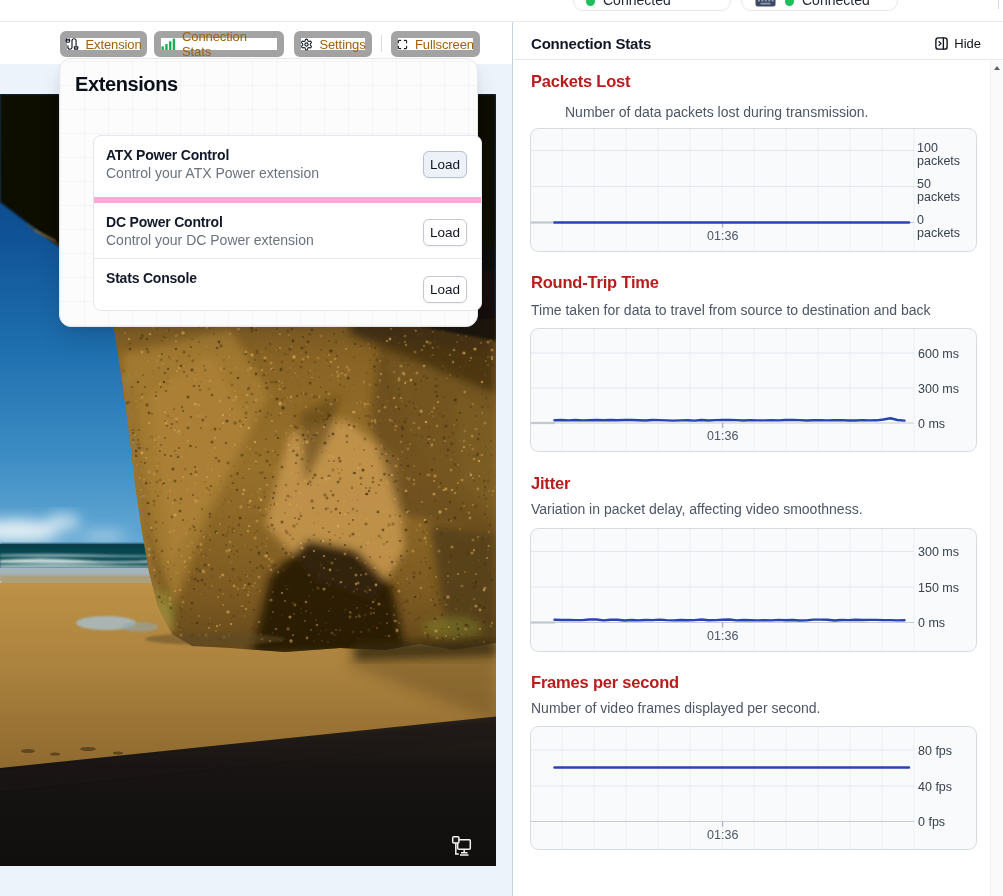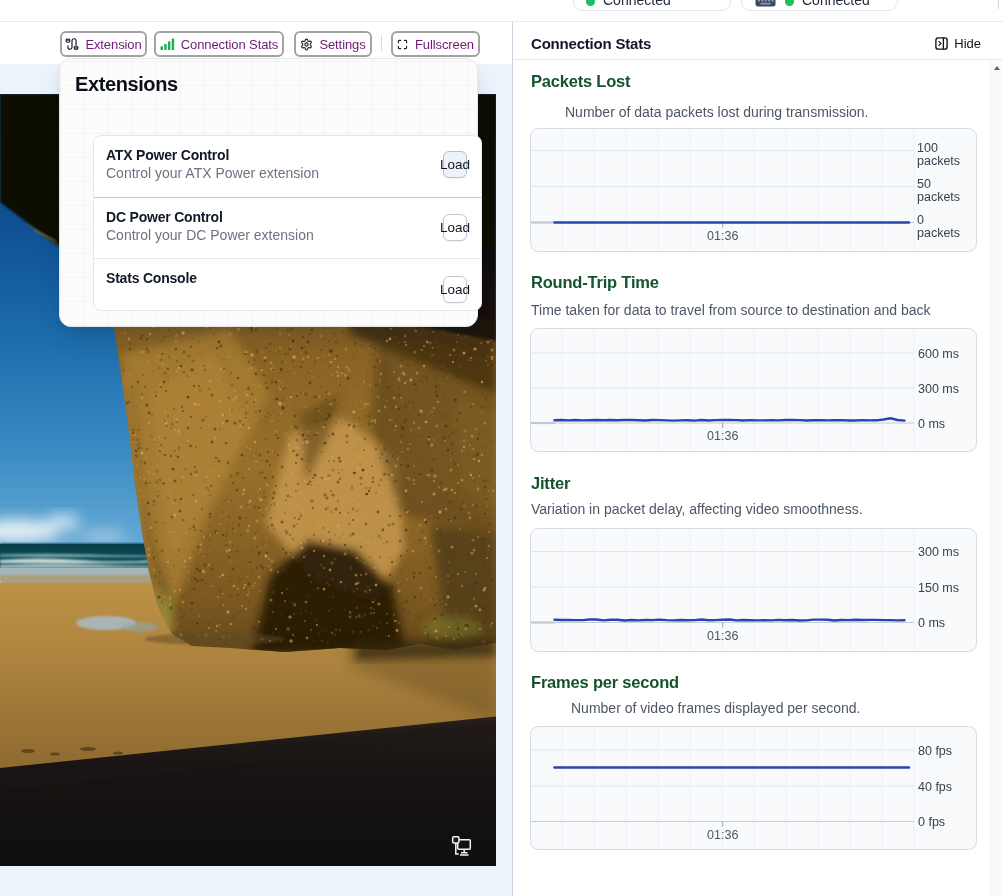--- a/index.html
+++ b/index.html
@@ -17,9 +17,9 @@
   #leftcol { position:absolute; left:0; top:22px; width:513px; height:874px; background:#edf3fb;
     border-right:1px solid #c9d1dc; }
   #toolbar { position:absolute; left:0; top:0; width:512px; height:42px; background:#fff; }
-  .tbtn { position:absolute; top:9px; height:26px; background:#fff; border:2px solid #a3a3a3;
+  .tbtn { position:absolute; top:9px; height:26px; background:#fff; border:7px solid #a3a3a3;
     border-radius:6px; display:flex; align-items:center; justify-content:center;
-    font-size:13px; font-weight:500; color:#701a75; letter-spacing:-0.1px; }
+    font-size:13px; font-weight:500; color:#a16207; letter-spacing:-0.1px; }
   .tbtn svg { flex:0 0 auto; }
   #videowrap { position:absolute; left:0; top:72px; width:496px; height:772px; }
   

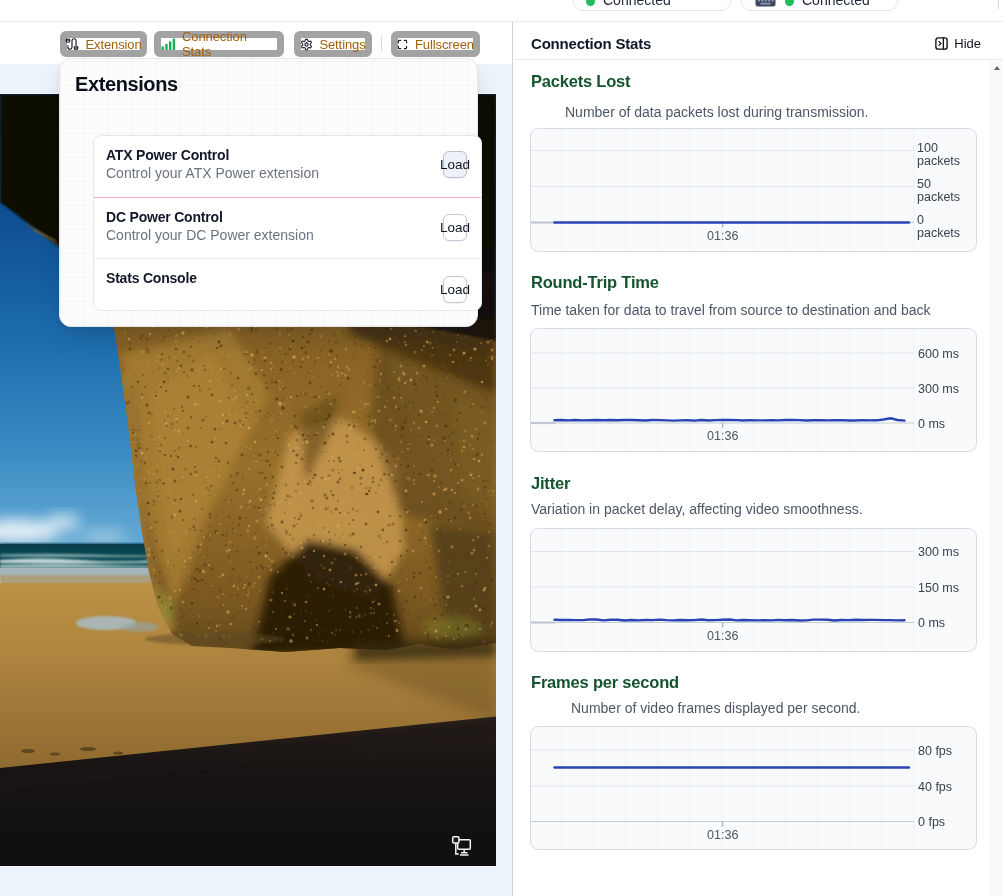--- a/index.html
+++ b/index.html
@@ -51,7 +51,7 @@
   #hide { position:absolute; right:22px; top:14px; display:flex; align-items:center; gap:5px;
     font-size:13px; color:#10141c; }
   .sect { position:absolute; left:17px; color:#0f172a; }
-  .stitle { font-size:16.5px; font-weight:700; letter-spacing:-0.2px; color:#14532d; }
+  .stitle { font-size:16.5px; font-weight:700; letter-spacing:-0.2px; color:#b91c1c; }
   .sdesc { position:absolute; left:17px; font-size:14px; color:#4c5665; }
   .chart { position:absolute; left:16px; width:447px; height:124px; }
   

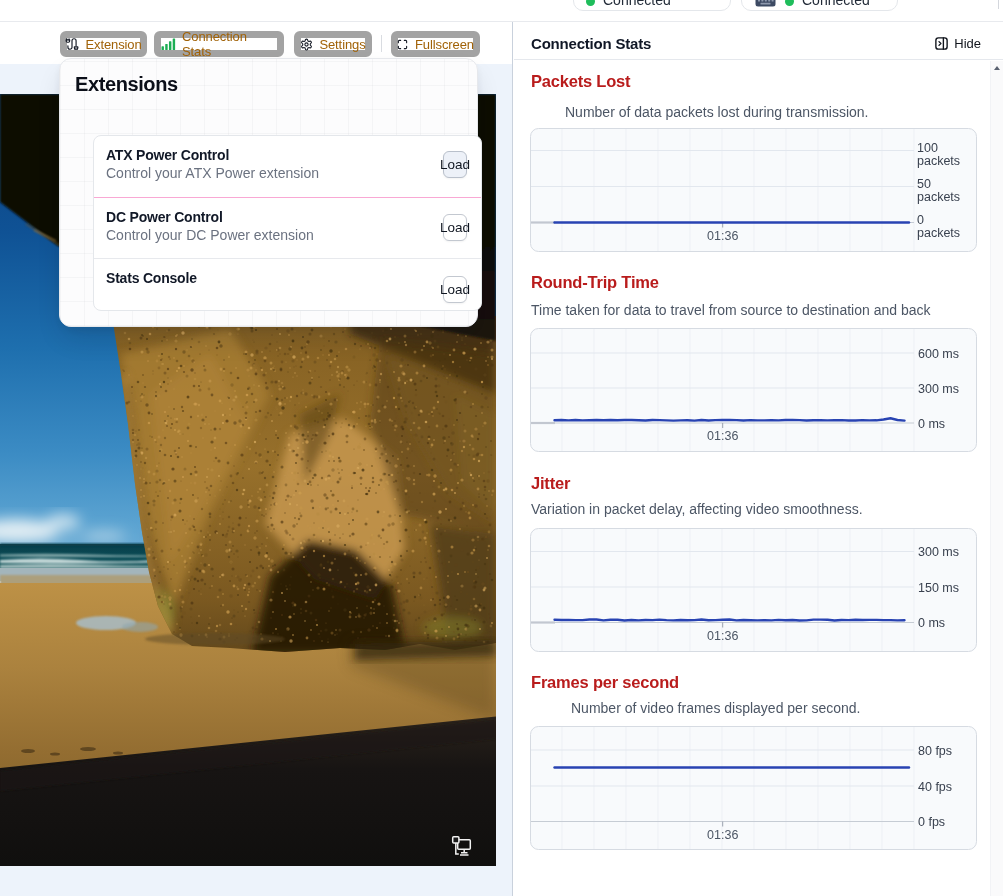--- a/index.html
+++ b/index.html
@@ -39,7 +39,7 @@
   .crow .t { position:absolute; left:12px; top:11px; font-size:14px; font-weight:700;
     letter-spacing:-0.2px; color:#111827; }
   .crow .d { position:absolute; left:12px; top:29px; font-size:14px; color:#6b7280; }
-  .loadbtn { position:absolute; right:14px; top:16px; width:24px; height:27px; background:#fff;
+  .loadbtn { position:absolute; right:14px; top:16px; width:44px; height:27px; background:#fff;
     border:1px solid #c3c8d0; border-radius:6px; font-size:13.5px; color:#0f1520;
     display:flex; align-items:center; justify-content:center;
     box-shadow:0 1px 2px rgba(0,0,0,0.05); }

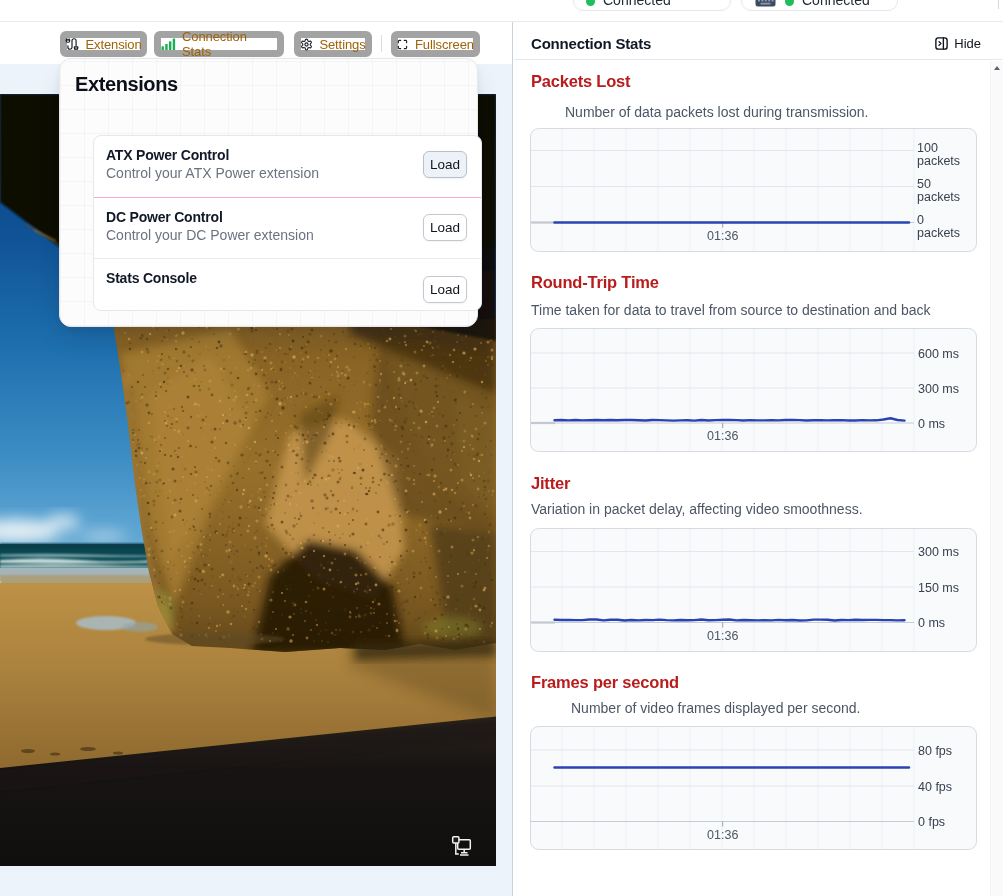--- a/index.html
+++ b/index.html
@@ -2345,7 +2345,7 @@
         <div class="d">Control your ATX Power extension</div>
         <div class="loadbtn" style="background:#edf1f8; border-color:#b9c0cb; top:15px;">Load</div>
       </div>
-      <div class="crow" style="top:61px; border-top:1px solid #f9a8d4;">
+      <div class="crow" style="top:61px; border-top:6px solid #f9a8d4;">
         <div class="t">DC Power Control</div>
         <div class="d">Control your DC Power extension</div>
         <div class="loadbtn">Load</div>

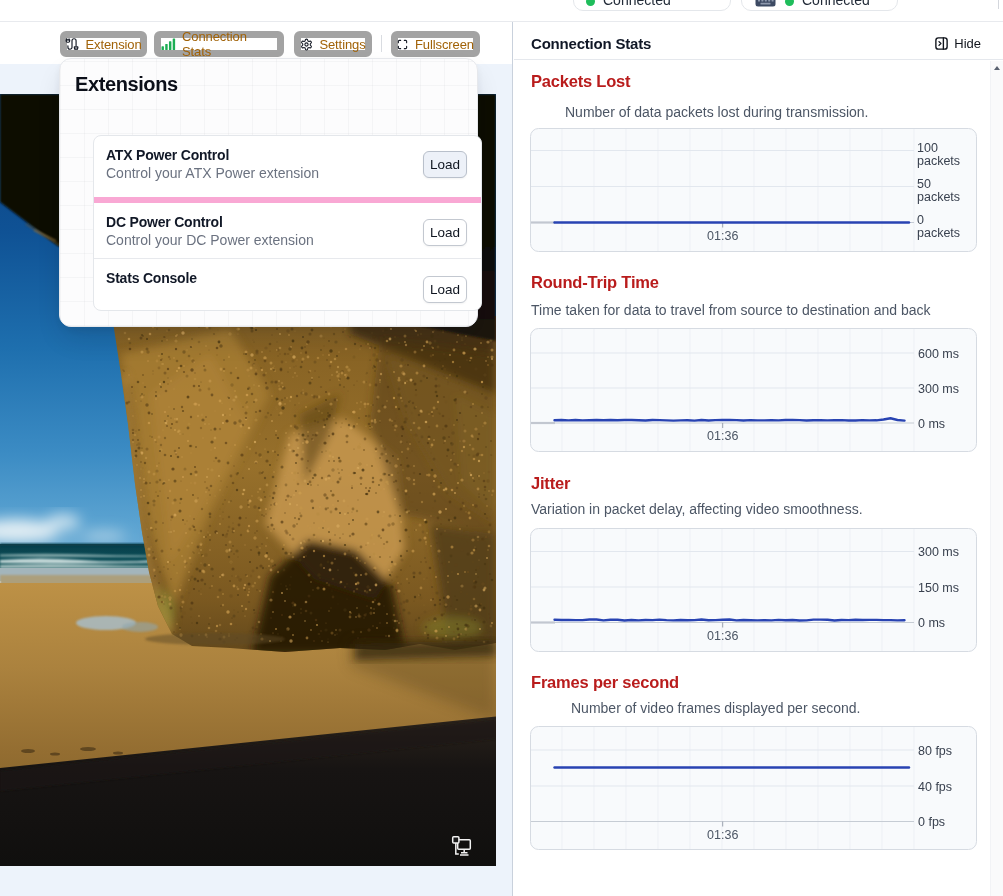--- a/index.html
+++ b/index.html
@@ -2459,7 +2459,7 @@
 <polyline points="24.5,91.74 31.5,92.04 38.5,91.87 45.5,92.10 52.5,92.13 59.5,91.57 66.5,91.51 73.5,92.34 80.5,91.76 87.5,91.73 94.5,92.50 101.5,91.97 108.5,92.34 115.5,91.98 122.5,92.14 129.5,91.65 136.5,92.13 143.5,92.37 150.5,92.02 157.5,92.24 164.5,92.17 171.5,91.56 178.5,92.26 185.5,92.09 192.5,91.80 199.5,91.53 206.5,92.37 213.5,91.97 220.5,92.22 227.5,92.38 234.5,92.21 241.5,92.42 248.5,91.89 255.5,92.30 262.5,91.94 269.5,92.44 276.5,92.38 283.5,91.60 290.5,91.64 297.5,91.72 304.5,92.47 311.5,91.94 318.5,92.13 325.5,91.80 332.5,92.01 339.5,91.89 346.5,91.85 353.5,92.09 360.5,92.08 367.5,92.40 374.5,92.18" fill="none" stroke="#2843b2" stroke-width="2.4" stroke-linejoin="round" stroke-linecap="round"></polyline>
 </svg></div>
 <div class="sect" style="top:651px;"><span class="stitle">Frames per second</span></div>
-<div class="sdesc" style="top:678px;margin-left:40px;">Number of video frames displayed per second.</div>
+<div class="sdesc" style="top:678px;">Number of video frames displayed per second.</div>
 <div class="chart" style="top:704px;">
 <svg width="447" height="124" viewBox="0 0 447 124">
 <rect x="0.5" y="0.5" width="446" height="123" rx="8" fill="#f8fafc" stroke="#d6dbe2"></rect>

